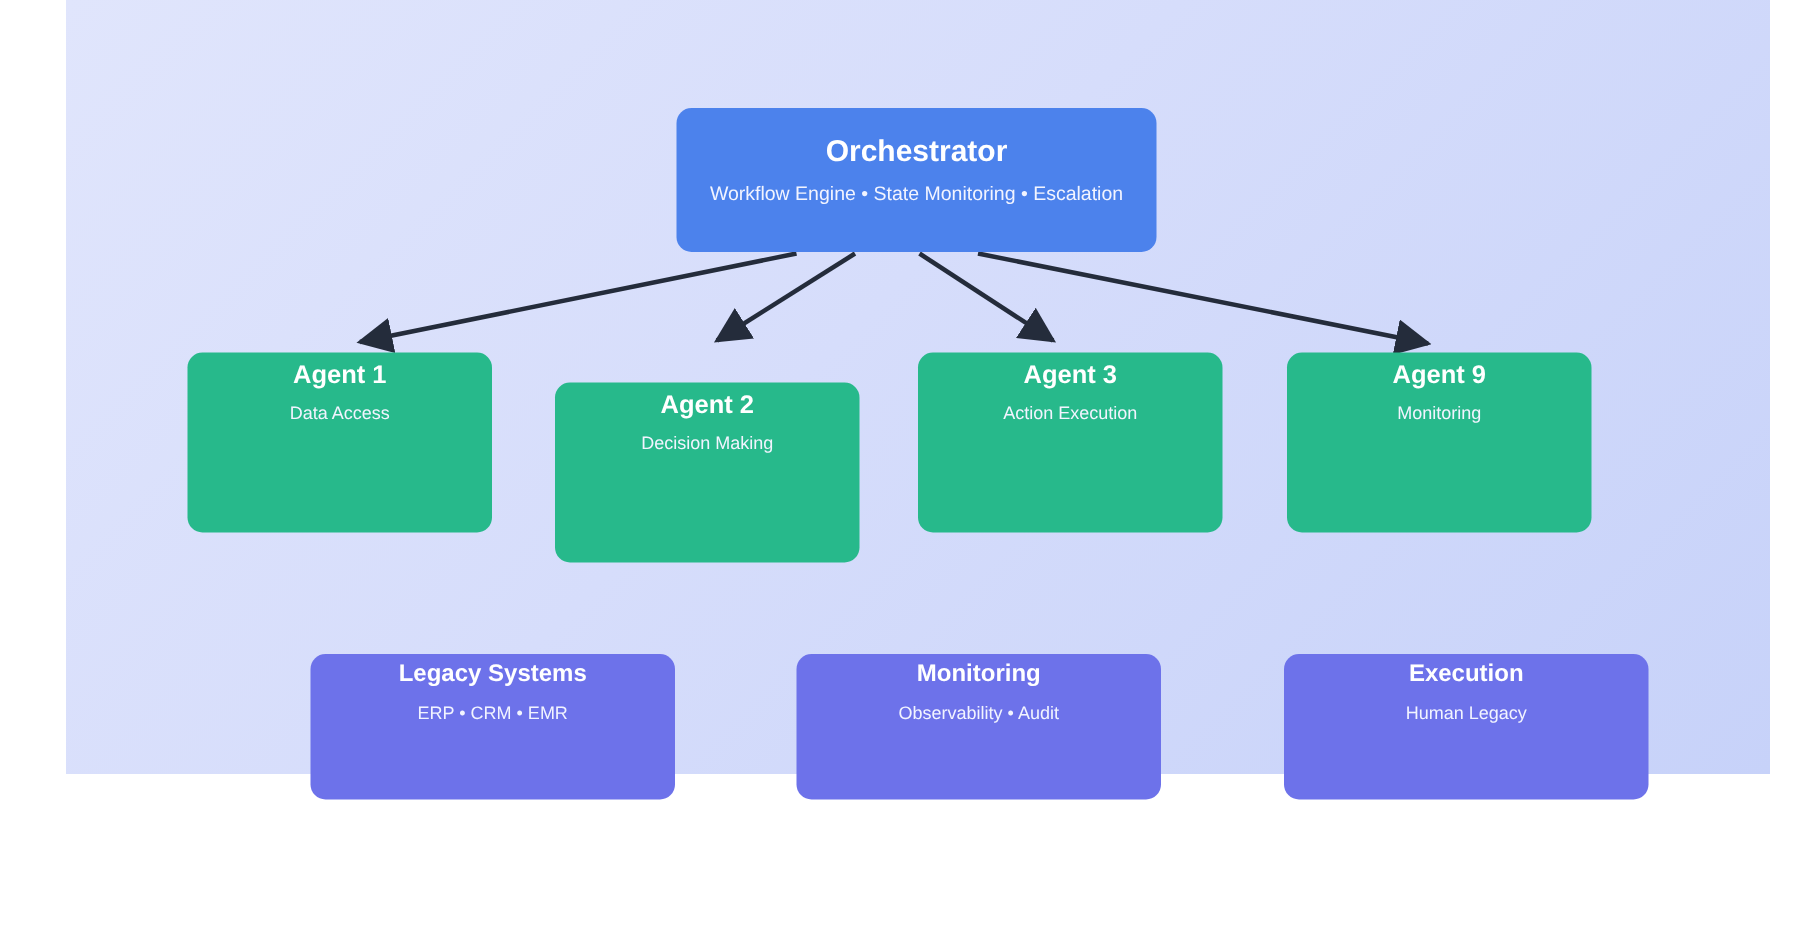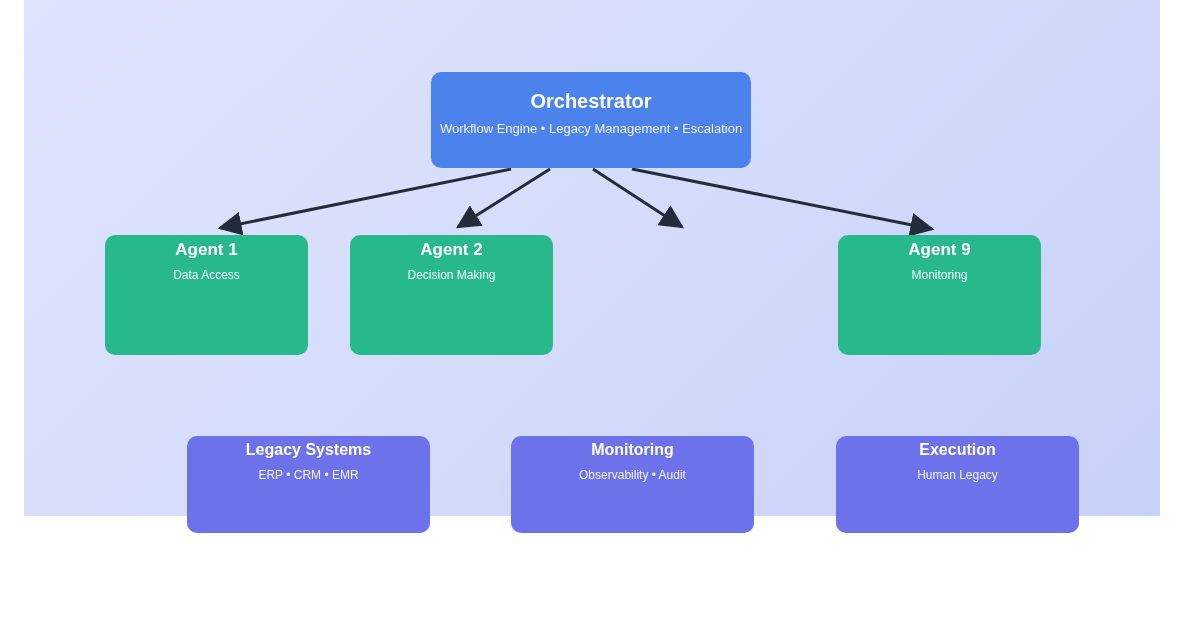--- a/index.html
+++ b/index.html
@@ -13,7 +13,7 @@
   }
   .canvas {
     position: absolute;
-    left: 24px;
+    left: 44px;
     top: 0;
     width: 1136px;
     height: 516px;

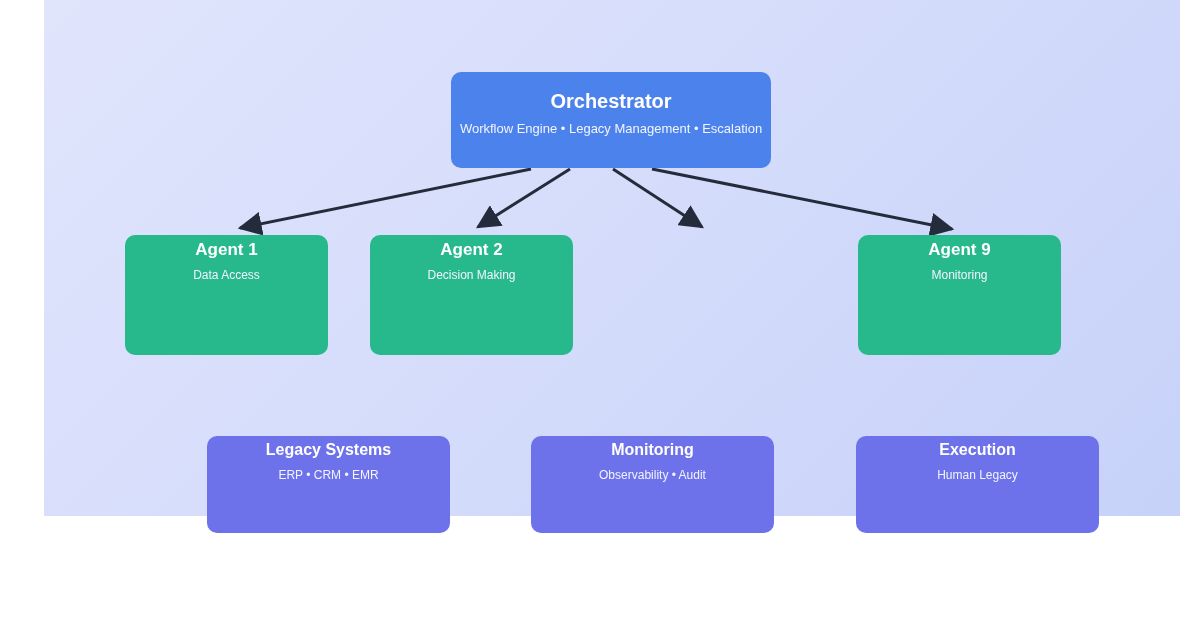--- a/index.html
+++ b/index.html
@@ -96,7 +96,7 @@
 
   <div class="node orchestrator">
     <div class="title">Orchestrator</div>
-    <div class="subtitle">Workflow Engine • Legacy Management • Escalation</div>
+    <div class="subtitle">Workflow Engine • State Monitoring • Escalation</div>
   </div>
 
   <div class="node agent agent-0">

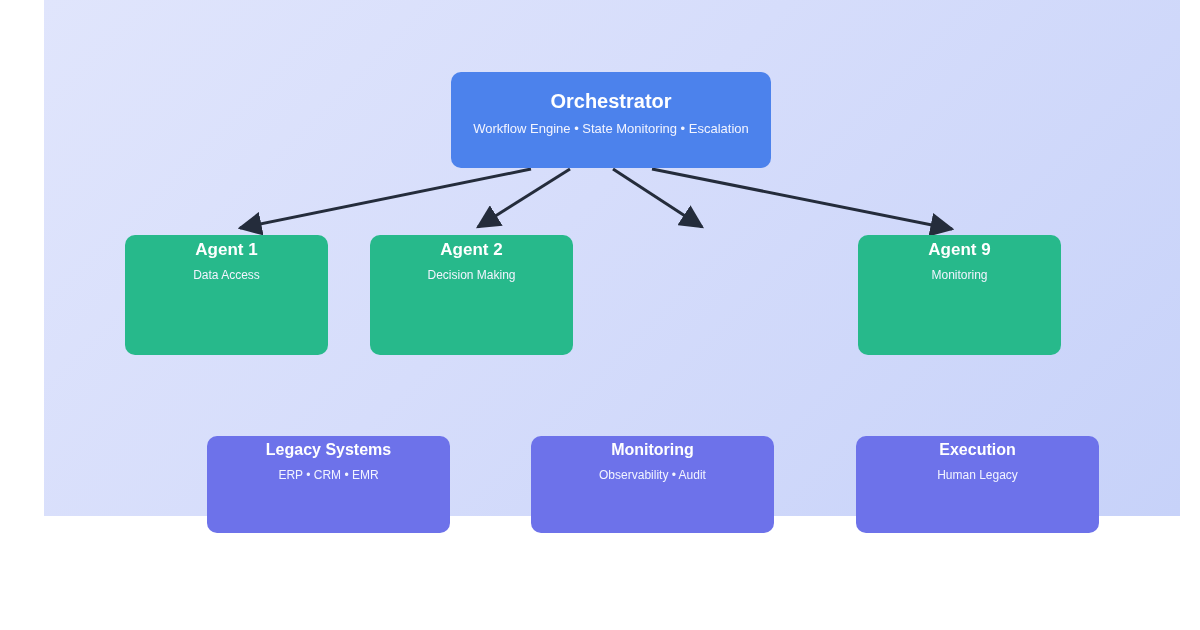--- a/index.html
+++ b/index.html
@@ -107,6 +107,10 @@
     <div class="title">Agent 2</div>
     <div class="subtitle">Decision Making</div>
   </div>
+  <div class="node agent agent-2">
+    <div class="title">Agent 3</div>
+    <div class="subtitle">Action Execution</div>
+  </div>
   <div class="node agent agent-3">
     <div class="title">Agent 9</div>
     <div class="subtitle">Monitoring</div>

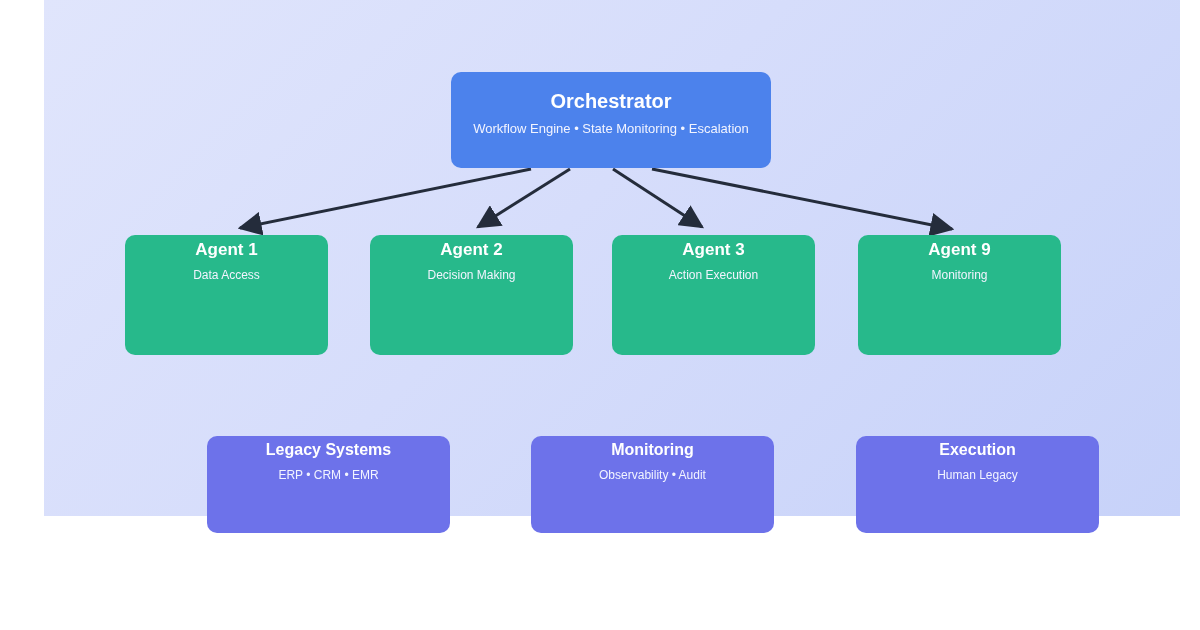--- a/index.html
+++ b/index.html
@@ -53,7 +53,7 @@
   .agent .title { font-size: 17px; line-height: 22px; }
   .agent .subtitle { font-size: 12px; line-height: 16px; margin-top: 6px; }
   .agent-0 { left: 81px; }
-  .agent-1 { left: 326px; }
+  .agent-1 { left: 326px; margin-top: 20px; }
   .agent-2 { left: 568px; }
   .agent-3 { left: 814px; }
   .system {

